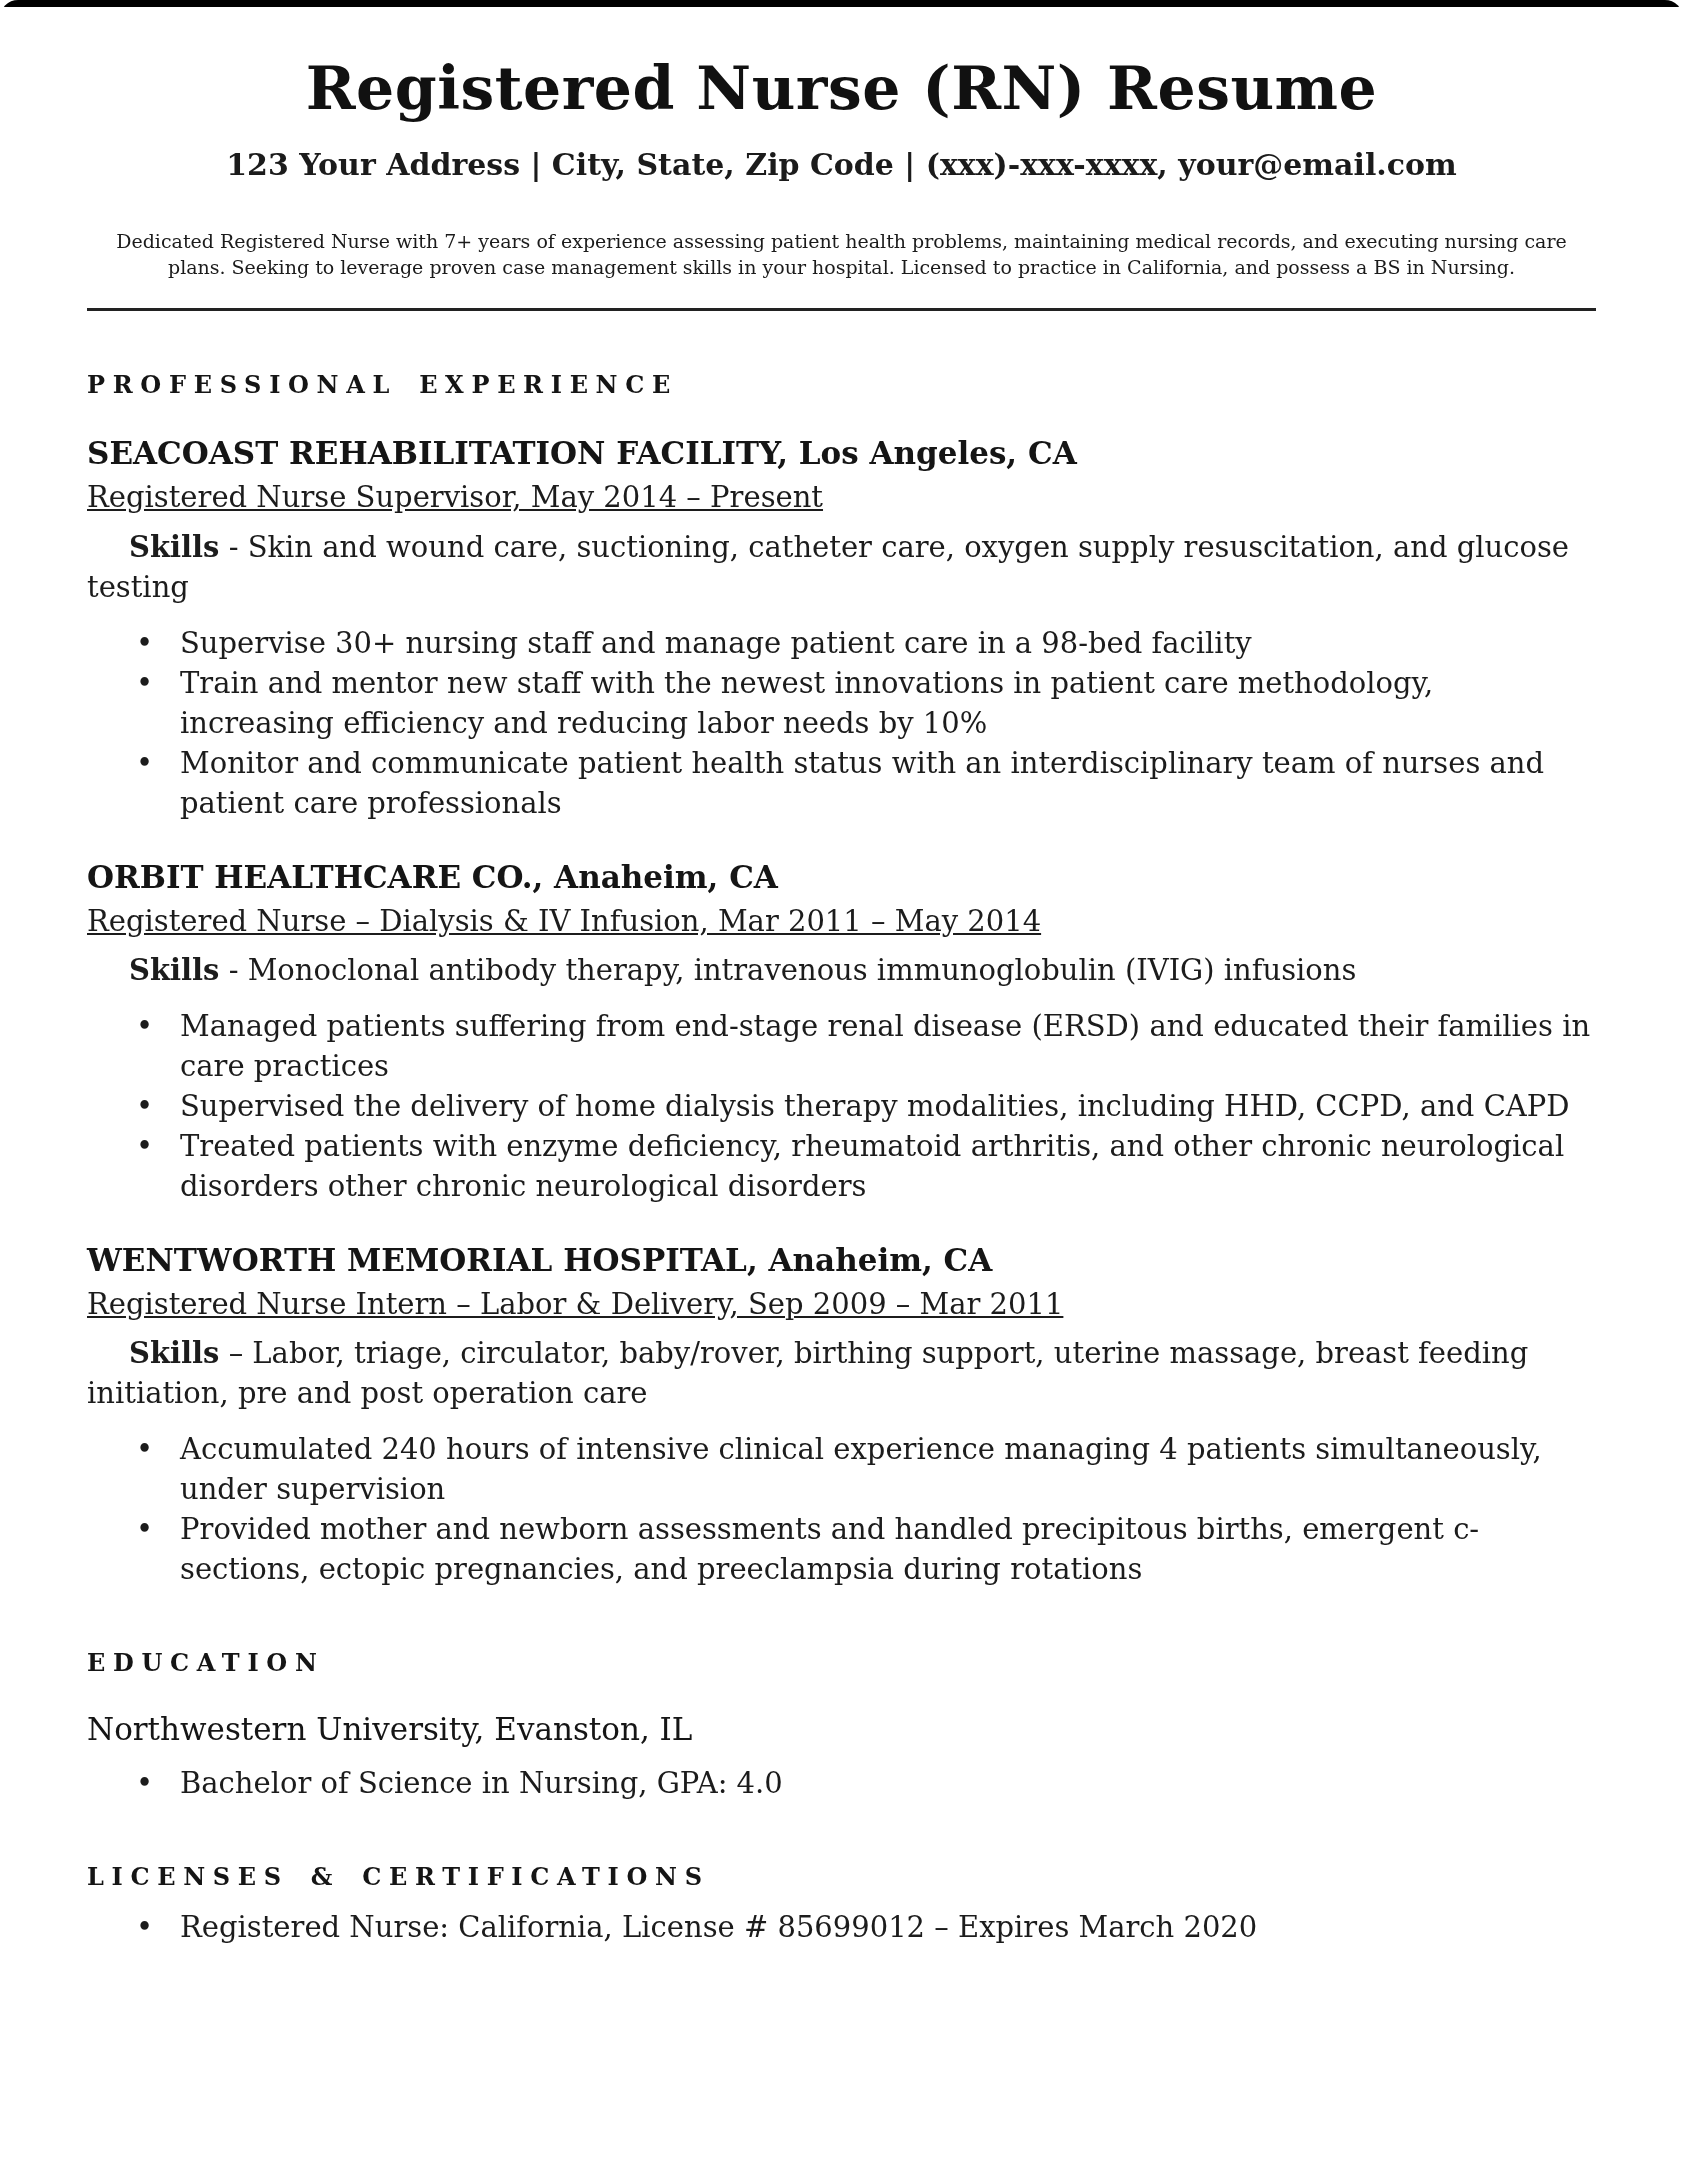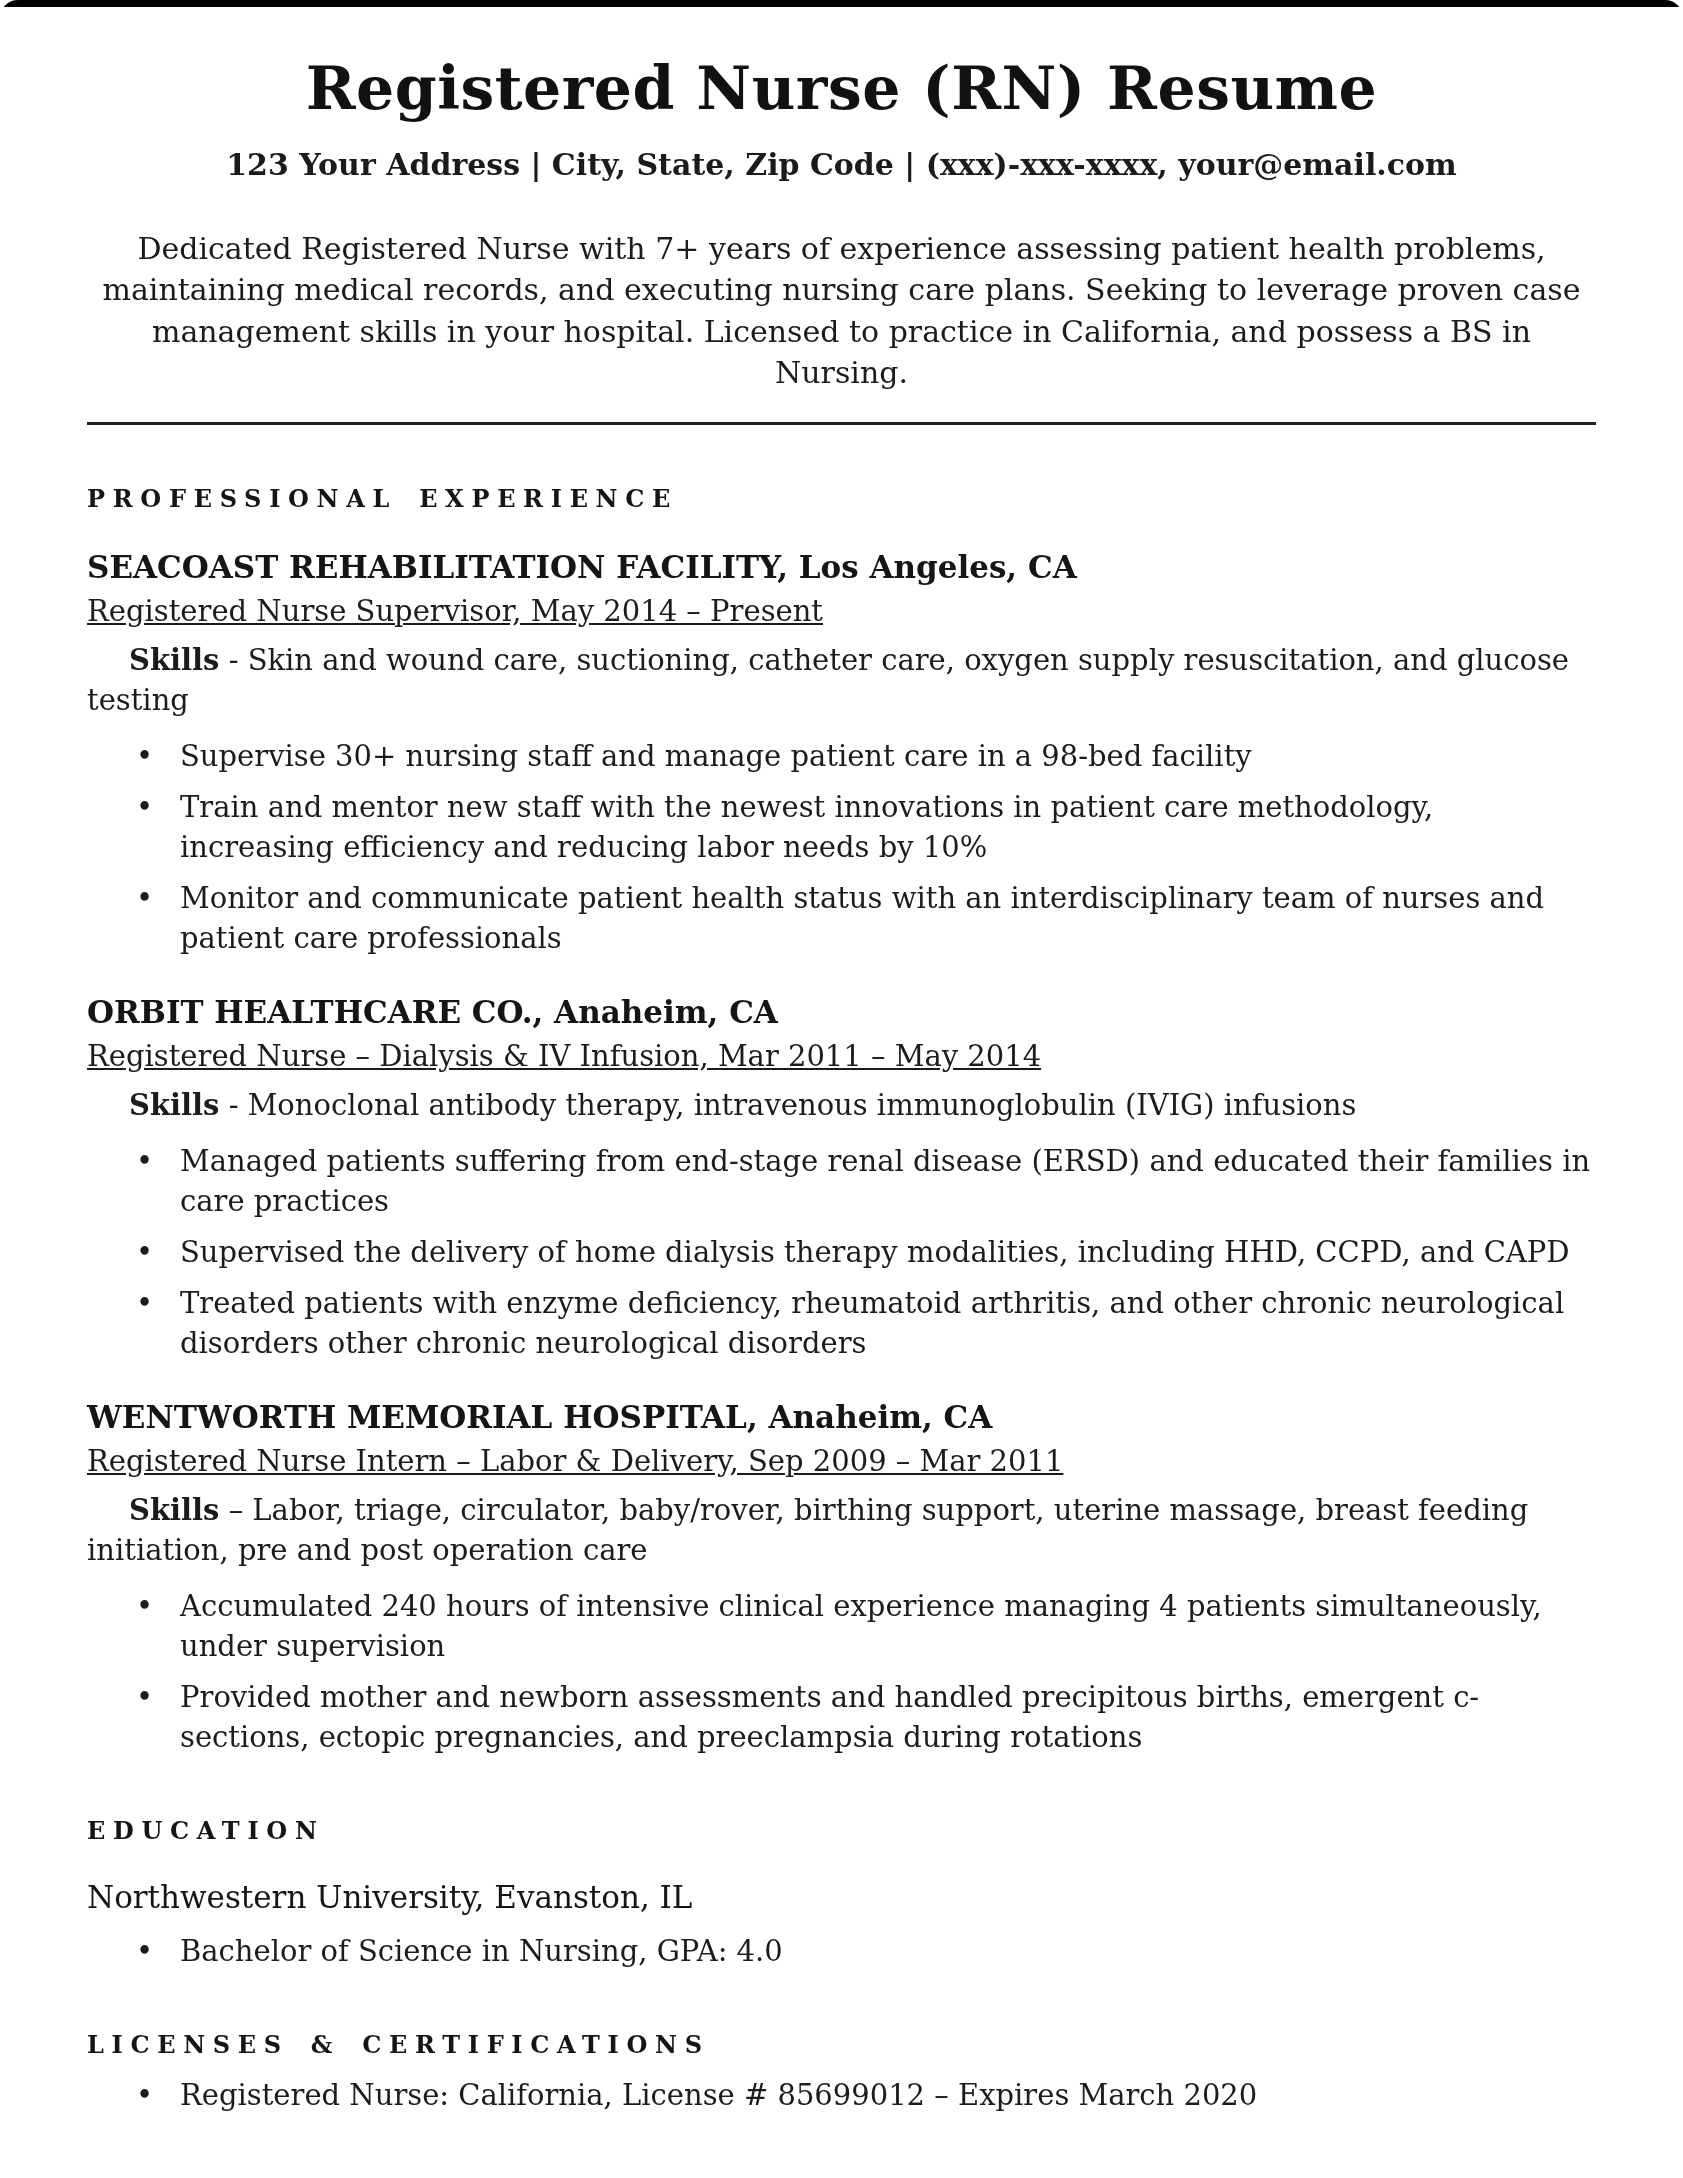--- a/index.html
+++ b/index.html
@@ -44,7 +44,7 @@
     color: #1b1b1b;
   }
   .summary {
-    font-size: 30px;
+    font-size: 19px;
     text-align: center;
     margin: 46px 10px 0 10px;
     line-height: 1.38;

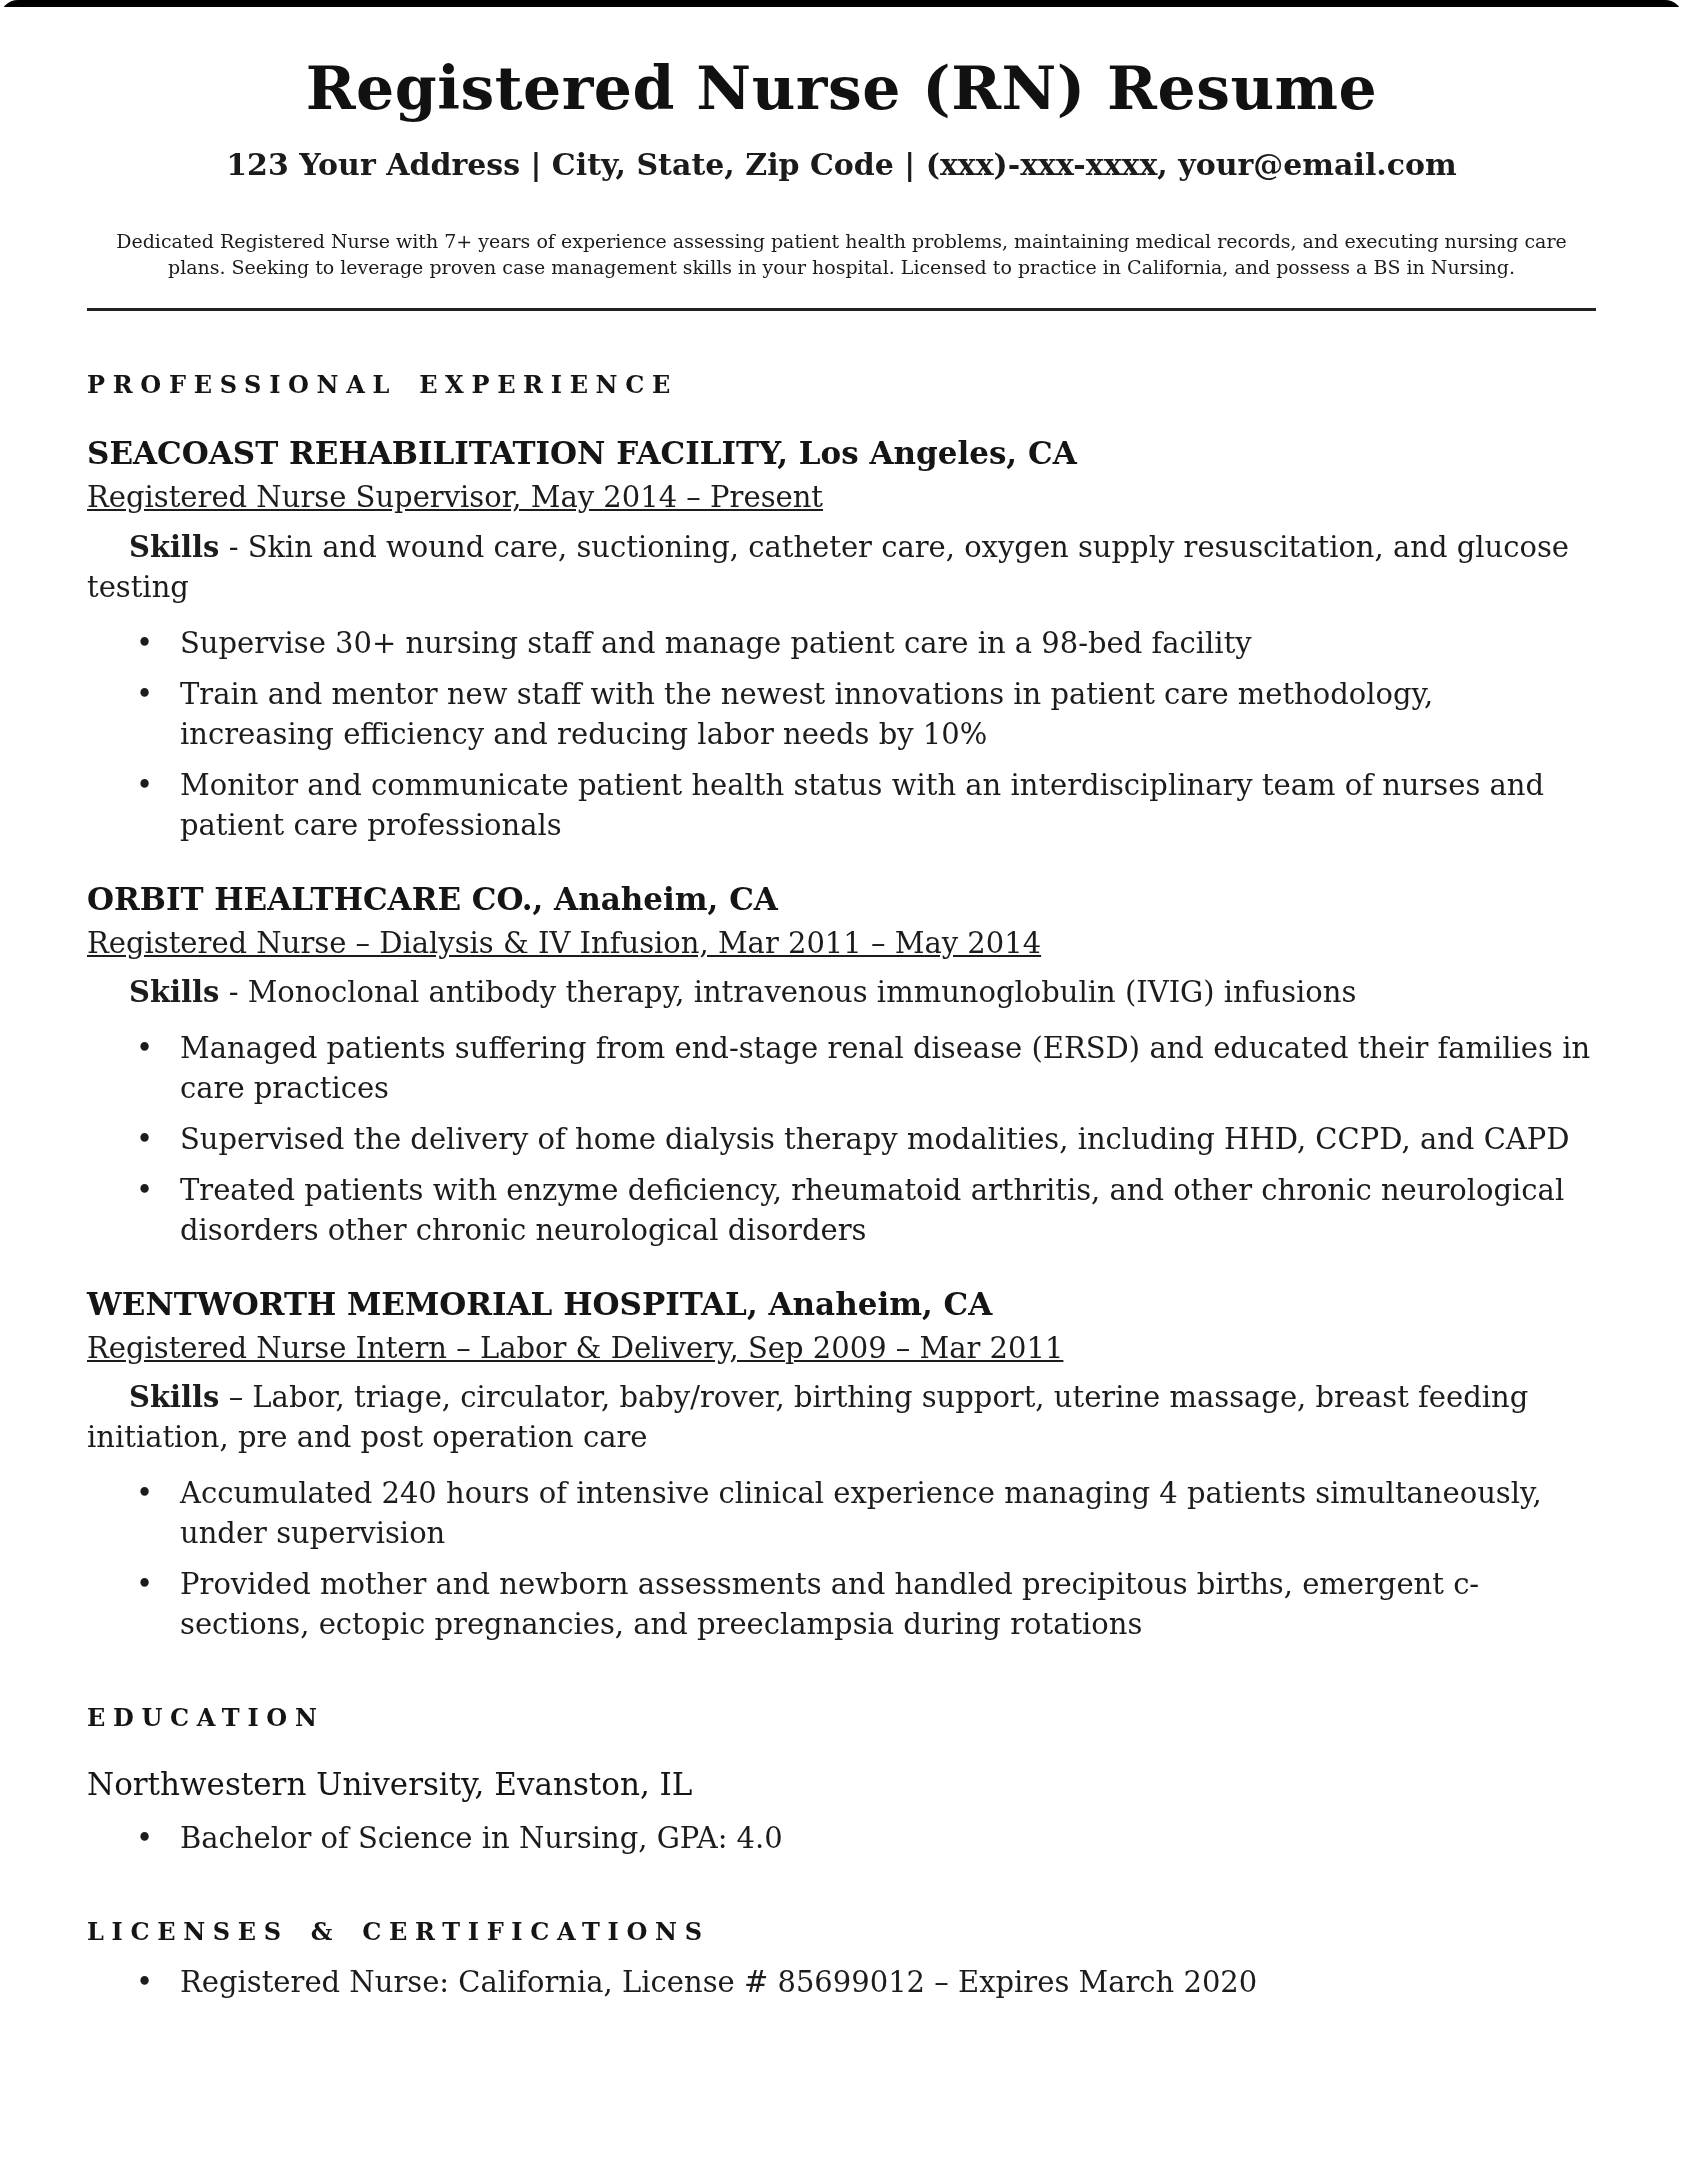--- a/index.html
+++ b/index.html
@@ -96,7 +96,6 @@
     font-size: 29px;
     line-height: 1.38;
     position: relative;
-    margin-top: 11px;
   }
   ul.bullets li::before {
     content: "\2022";

